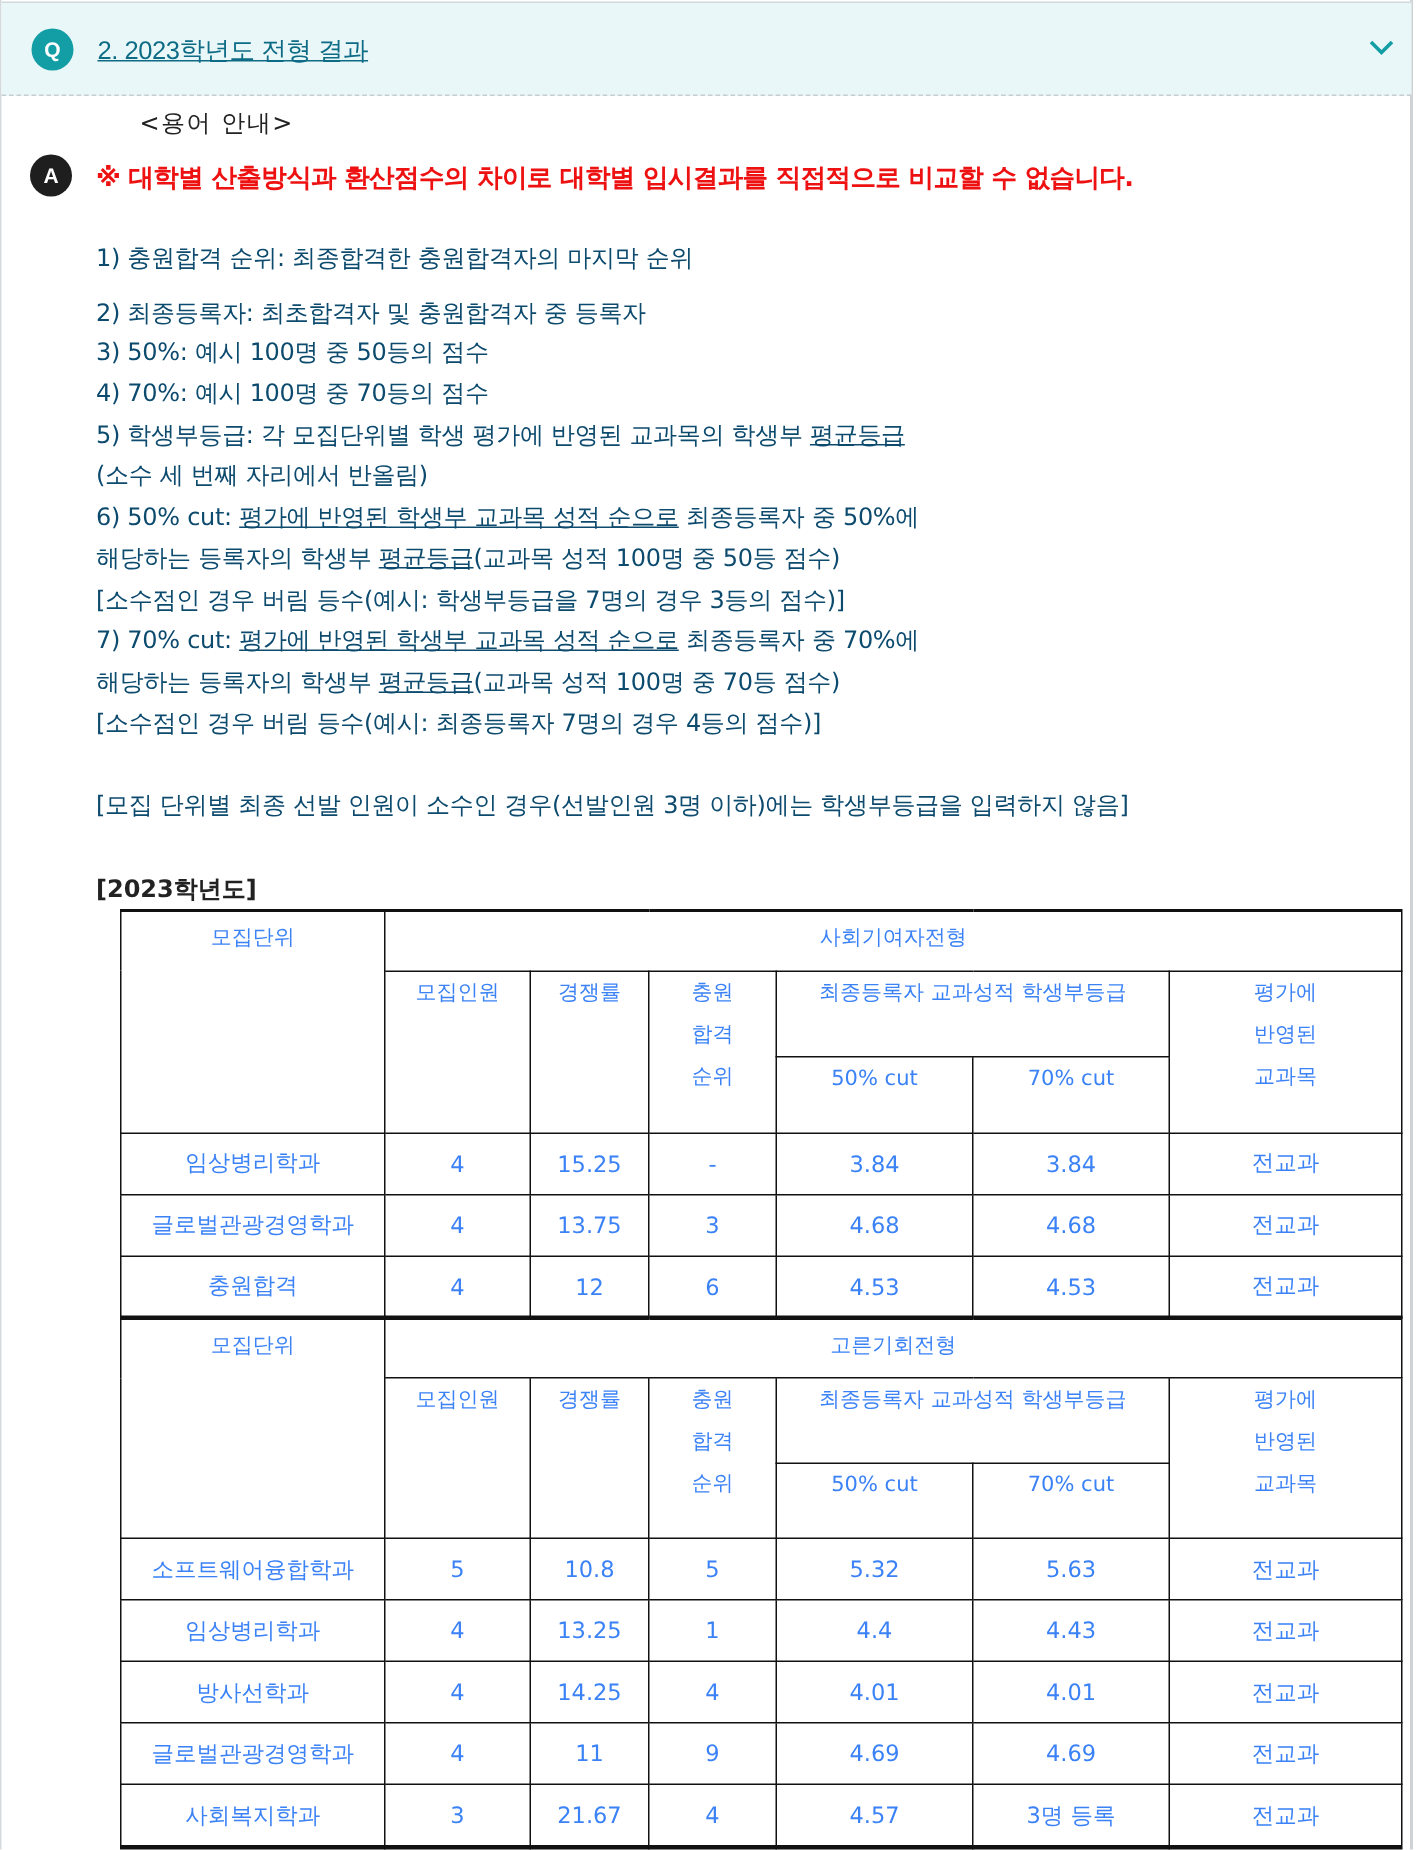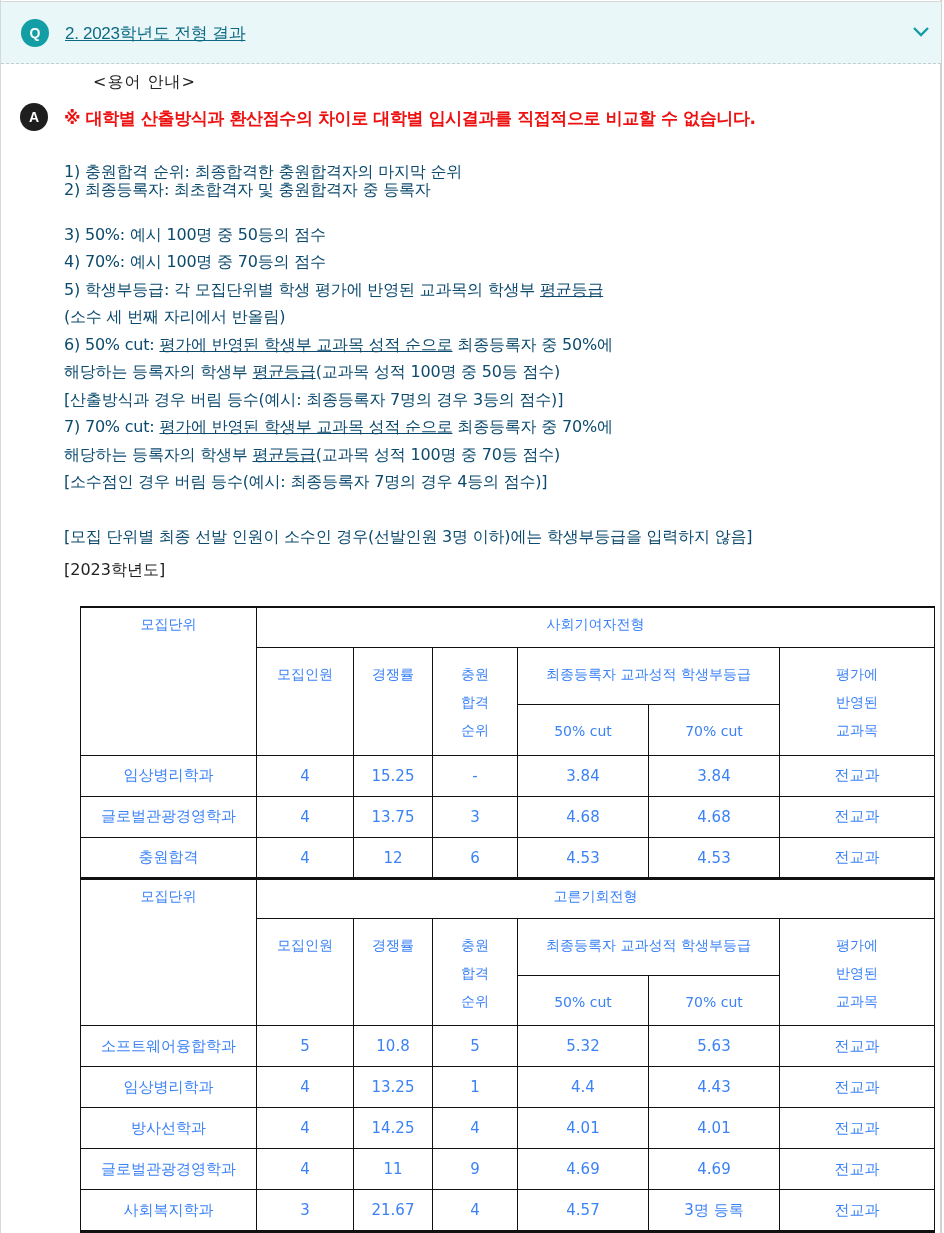--- a/index.html
+++ b/index.html
@@ -76,7 +76,7 @@
 <div class="warn">※ 대학별 산출방식과 환산점수의 차이로 대학별 입시결과를 직접적으로 비교할 수 없습니다.</div>
 
 <div class="line" style="top:162px">1) 충원합격 순위: 최종합격한 충원합격자의 마지막 순위</div>
-<div class="line" style="top:180px">2) 최종등록자: 최초합격자 및 충원합격자 중 등록자</div>
+<div class="line" style="top:199px">2) 최종등록자: 최초합격자 및 충원합격자 중 등록자</div>
 <div class="line" style="top:225px">3) 50%: 예시 100명 중 50등의 점수</div>
 <div class="line" style="top:252px">4) 70%: 예시 100명 중 70등의 점수</div>
 <div class="line" style="top:280px"><span>5) 학생부등급: 각 모집단위별 학생 평가에 반영된 교과목의 학생부 </span><u>평균등급</u></div>

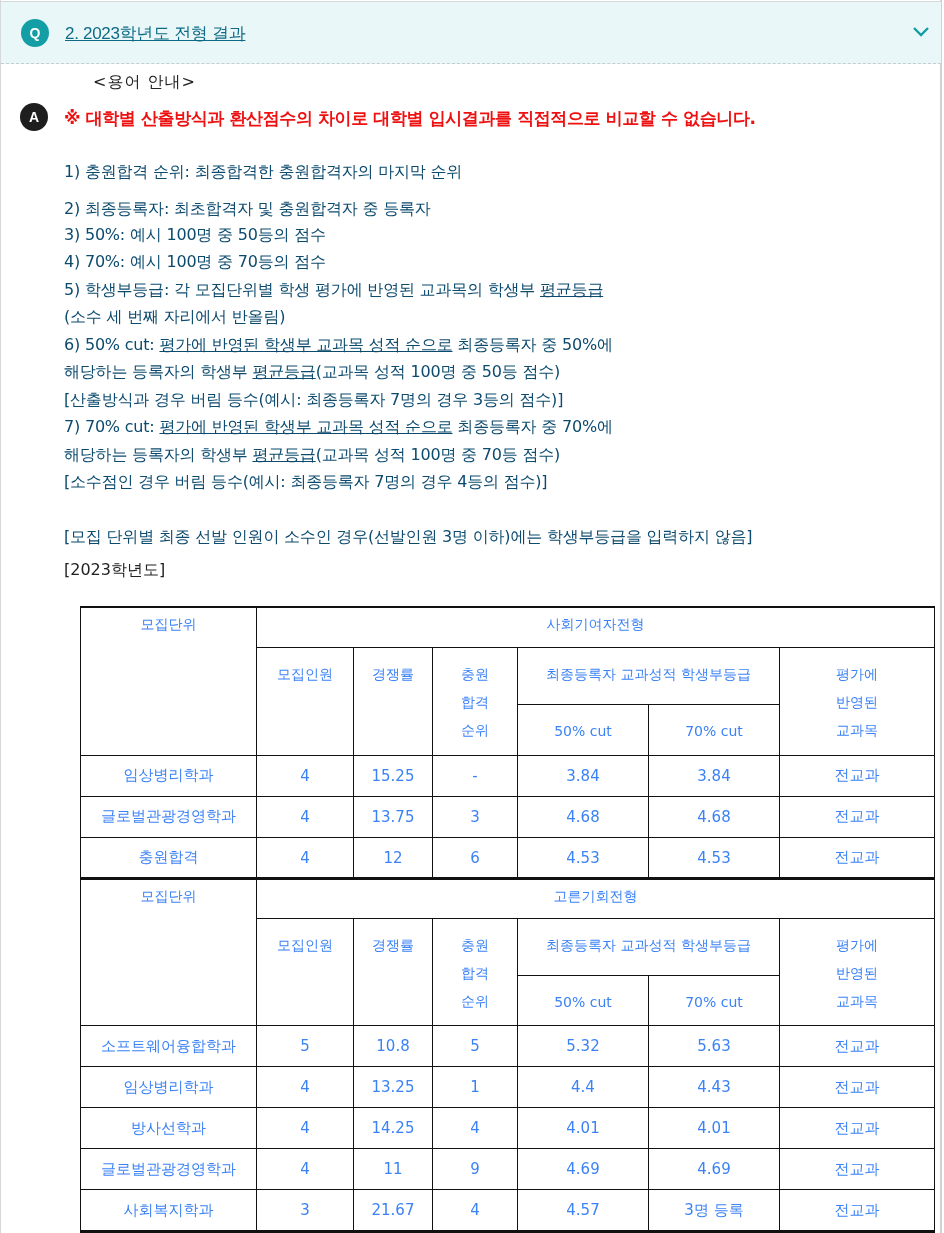--- a/index.html
+++ b/index.html
@@ -83,7 +83,7 @@
 <div class="line" style="top:307px">(소수 세 번째 자리에서 반올림)</div>
 <div class="line" style="top:335px"><span>6) 50% cut: </span><u>평가에 반영된 학생부 교과목 성적 순으로</u><span> 최종등록자 중 50%에</span></div>
 <div class="line" style="top:362px"><span>해당하는 등록자의 학생부 </span><u>평균등급</u><span>(교과목 성적 100명 중 50등 점수)</span></div>
-<div class="line" style="top:390px">[산출방식과 경우 버림 등수(예시: 최종등록자 7명의 경우 3등의 점수)]</div>
+<div class="line" style="top:390px">[소수점인 경우 버림 등수(예시: 학생부등급을 7명의 경우 3등의 점수)]</div>
 <div class="line" style="top:417px"><span>7) 70% cut: </span><u>평가에 반영된 학생부 교과목 성적 순으로</u><span> 최종등록자 중 70%에</span></div>
 <div class="line" style="top:445px"><span>해당하는 등록자의 학생부 </span><u>평균등급</u><span>(교과목 성적 100명 중 70등 점수)</span></div>
 <div class="line" style="top:472px">[소수점인 경우 버림 등수(예시: 최종등록자 7명의 경우 4등의 점수)]</div>

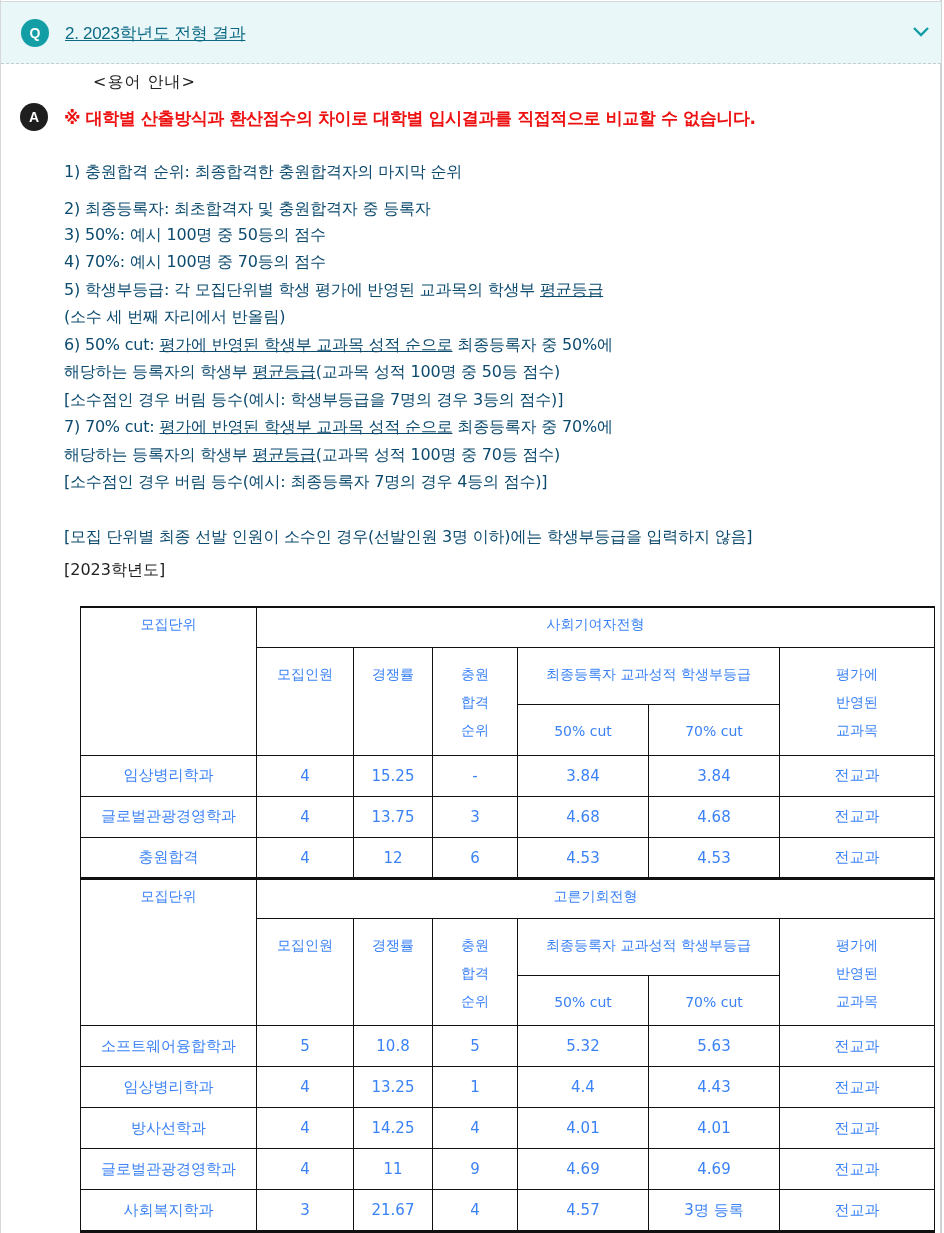--- a/index.html
+++ b/index.html
@@ -45,7 +45,7 @@
   }
   .line { position: absolute; left: 64px; font-size: 16px; color: #0c4a6e; white-space: nowrap; letter-spacing: -0.2px; }
   .line u { text-decoration: underline; margin-top: 16px; }
-  .year-title { position: absolute; left: 64px; top: 560px; font-size: 16px; font-weight: normal; }
+  .year-title { position: absolute; left: 64px; top: 583px; font-size: 16px; font-weight: bold; }
   table.res {
     position: absolute; left: 64px; border-collapse: collapse; width: 854px; table-layout: fixed;
     font-size: 15px; color: #3b82f6; margin-left: 16px;

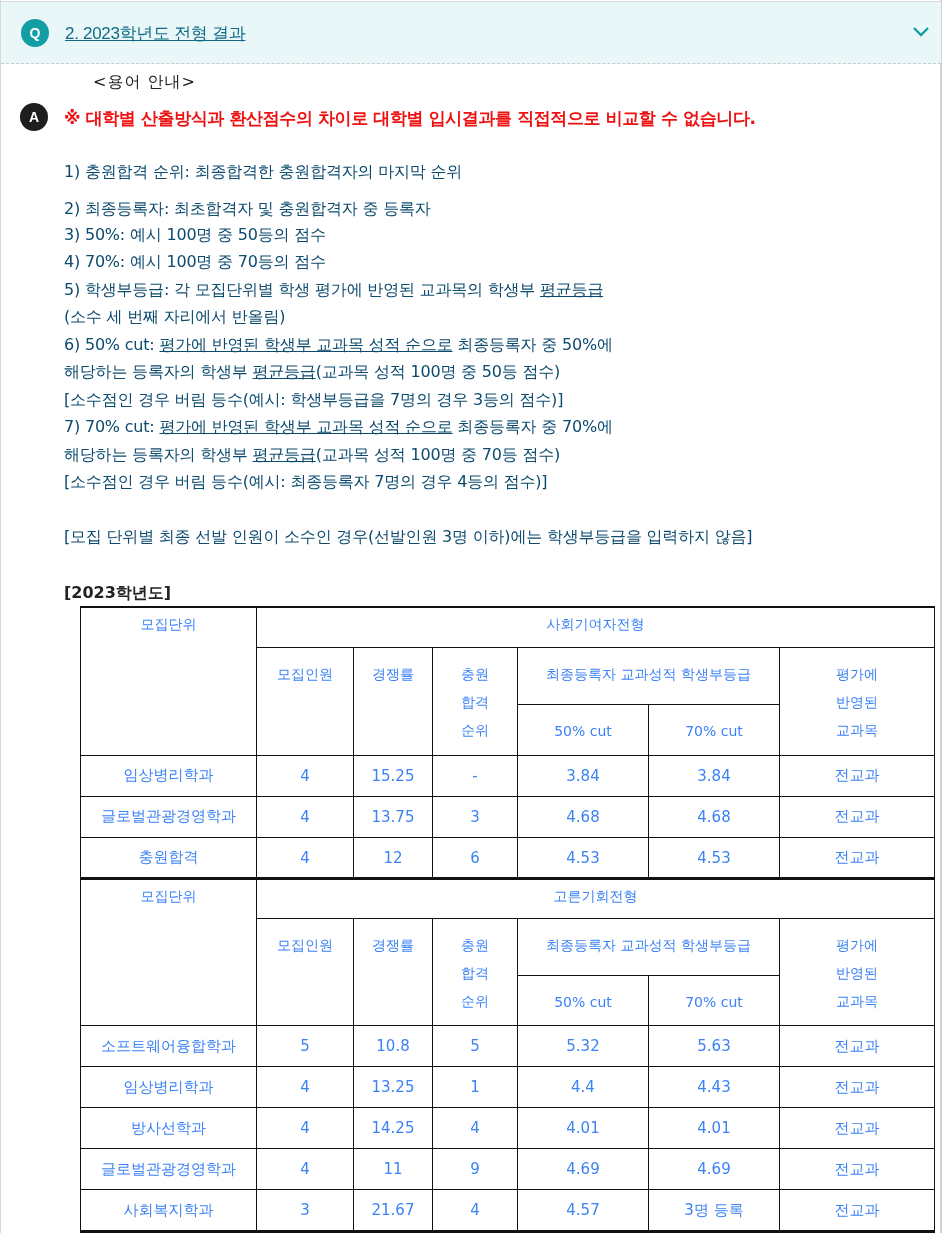--- a/index.html
+++ b/index.html
@@ -51,7 +51,7 @@
     font-size: 15px; color: #3b82f6; margin-left: 16px;
   }
   table.res td { border: 1px solid #111; text-align: center; padding: 0; }
-  table.res td.hd { vertical-align: top; padding-top: 12px; font-size: 14px; line-height: 28px; }
+  table.res td.hd { vertical-align: top; padding-top: 0; font-size: 14px; line-height: 28px; }
   table.res td.hdmid { vertical-align: top; padding-top: 8px; font-size: 14px; }
   table.res tr.data td { height: 40px; font-size: 15px; }
   .t1 { top: 606px; border-top: 2px solid #111; }

